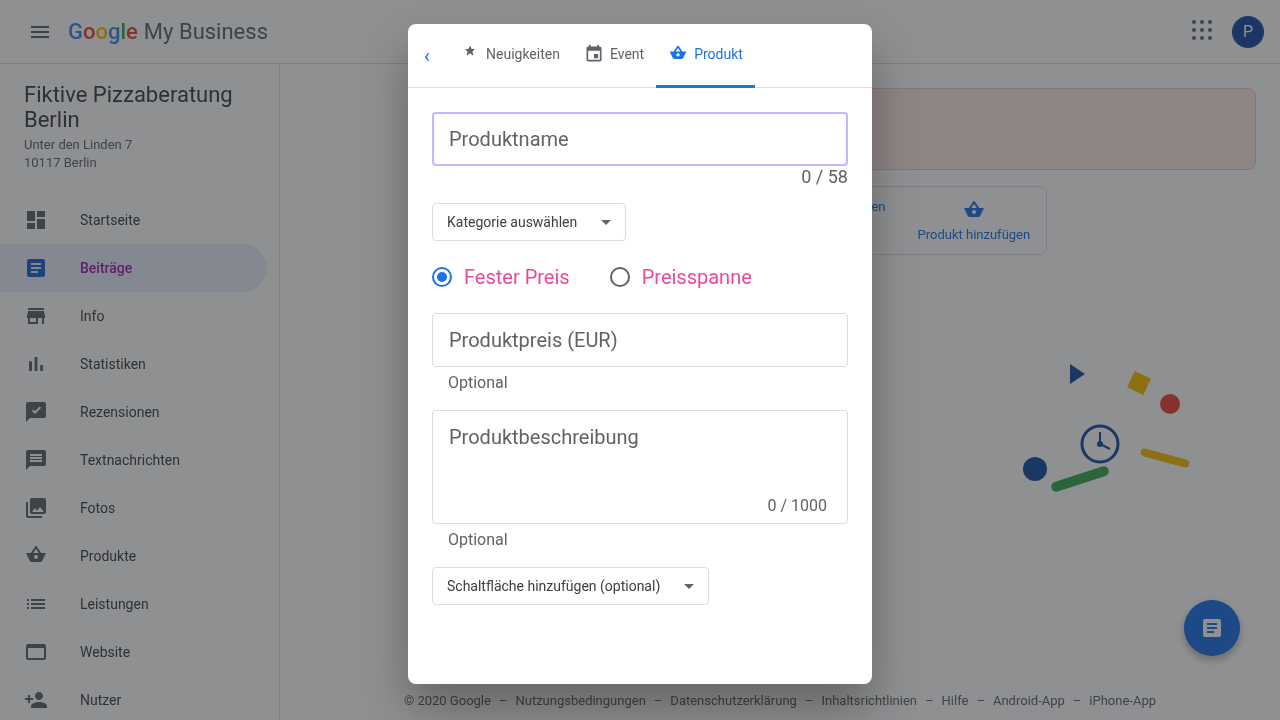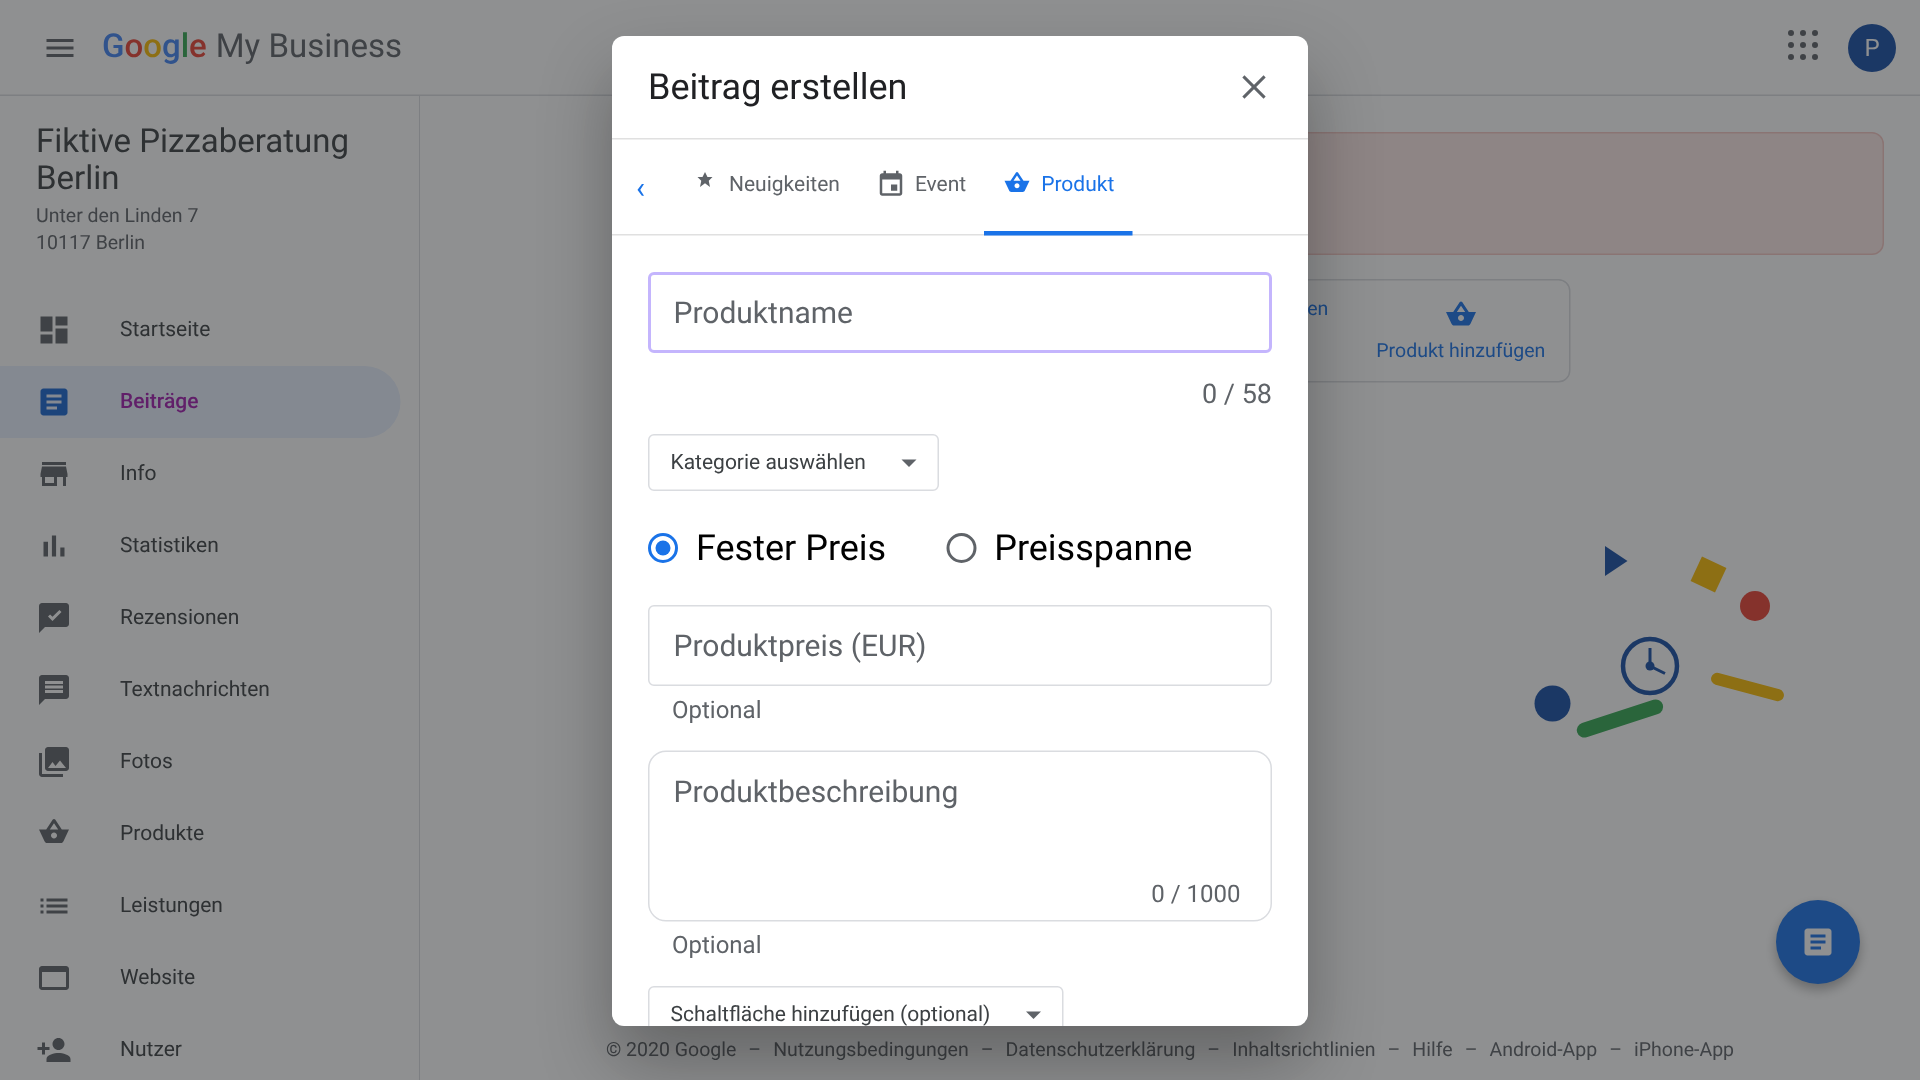--- a/index.html
+++ b/index.html
@@ -238,10 +238,6 @@
 
 <div class="overlay">
   <div class="dialog">
-    <div class="dialog-header">
-      <div class="dialog-title">Beitrag erstellen</div>
-      <div class="close-btn"></div>
-    </div>
     <div class="tabs">
       <div class="tab-arrow">‹</div>
       <div class="tab">

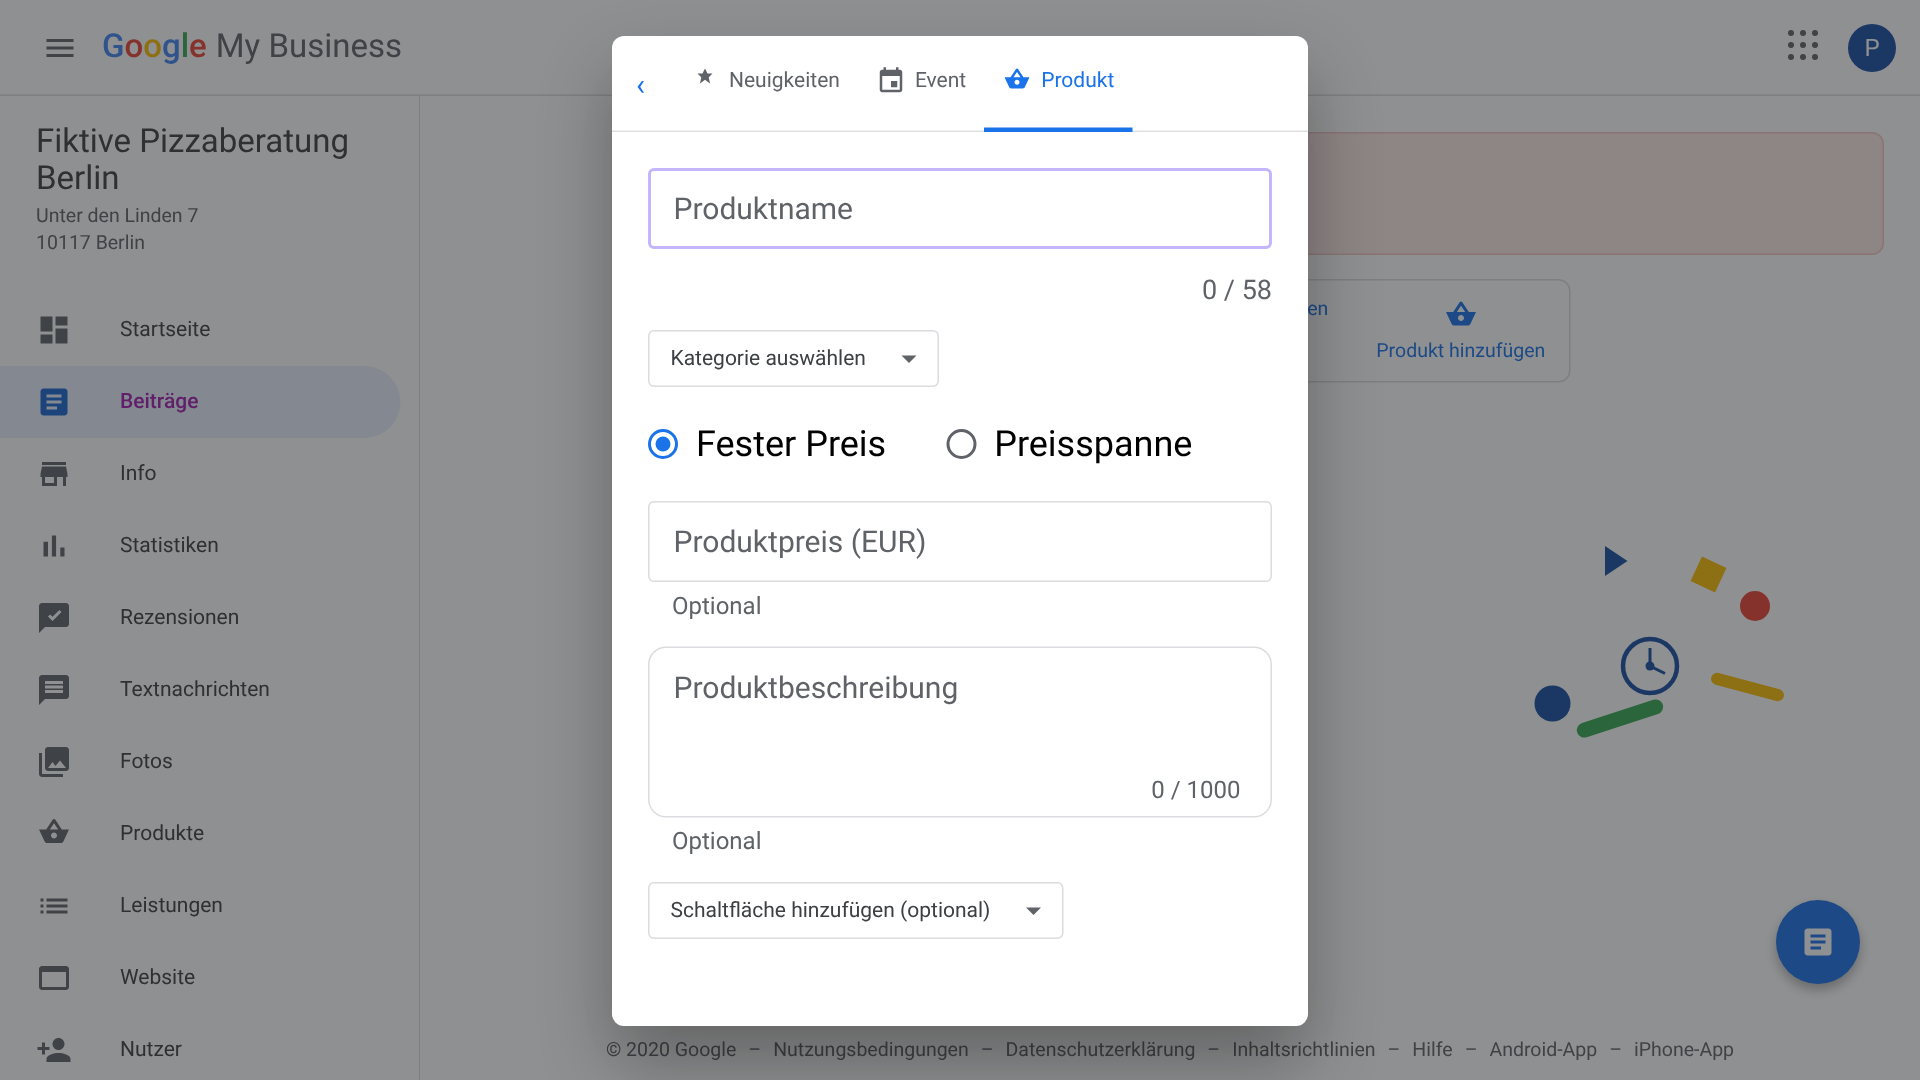--- a/index.html
+++ b/index.html
@@ -67,7 +67,7 @@
 .input-wrap input, .input-wrap textarea { border: none; outline: none; width: 100%; font-size: 20px; color: #202124; background: transparent; resize: none; }
 .input-wrap input::placeholder, .input-wrap textarea::placeholder { color: #5f6368; }
 .input-wrap.light { border-color: #dadce0; }
-.counter { text-align: right; font-size: 18px; color: #5f6368; margin-top: 17px; margin-bottom: 16px; }
+.counter { text-align: right; font-size: 18px; color: #5f6368; margin-top: 0; margin-bottom: 16px; }
 .select { border: 1px solid #dadce0; border-radius: 4px; padding: 10px 14px; display: inline-flex; align-items: center; gap: 24px; font-size: 14px; color: #3c4043; cursor: pointer; margin-bottom: 24px; }
 .select .arrow { border-left: 5px solid transparent; border-right: 5px solid transparent; border-top: 5px solid #5f6368; }
 .radio-row { display: flex; gap: 40px; margin-bottom: 24px; }

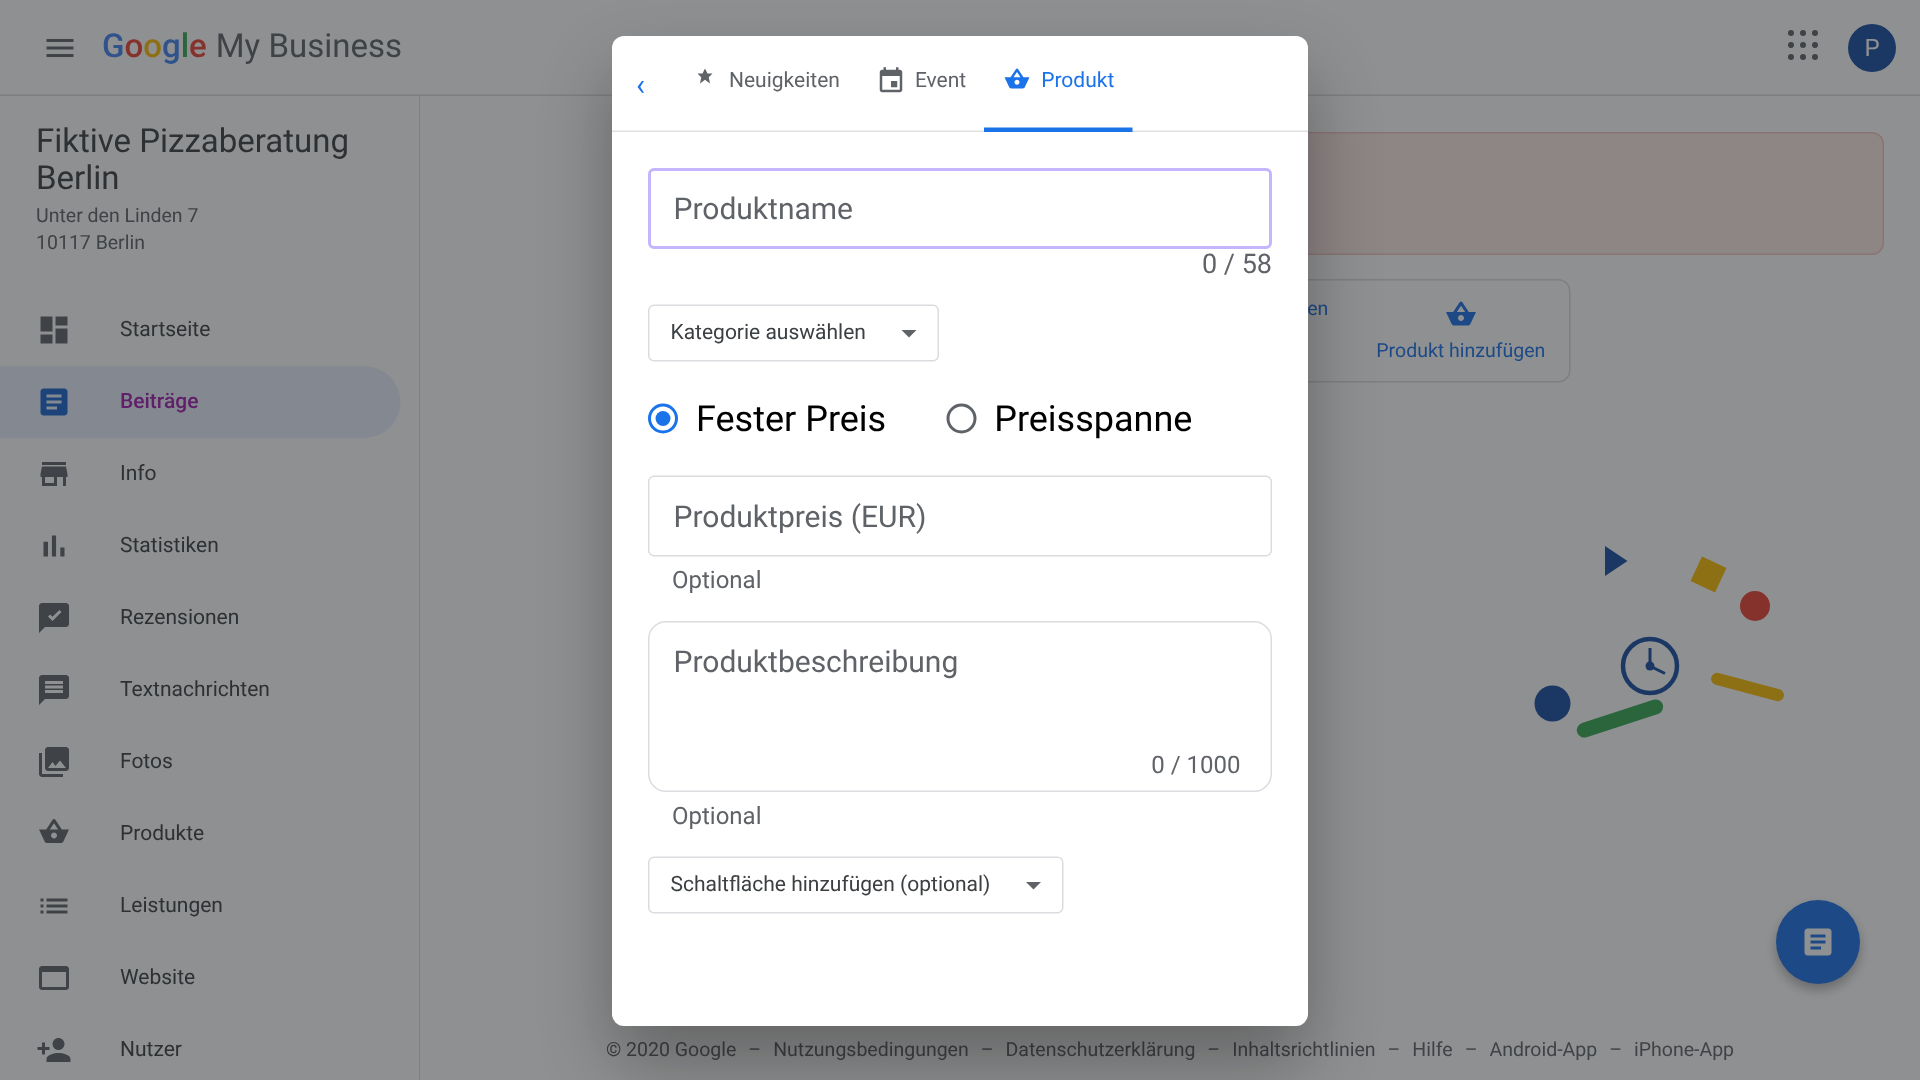--- a/index.html
+++ b/index.html
@@ -75,7 +75,7 @@
 .radio-dot { width: 20px; height: 20px; border: 2px solid #5f6368; border-radius: 50%; display: flex; align-items: center; justify-content: center; }
 .radio.checked .radio-dot { border-color: #1a73e8; }
 .radio.checked .radio-dot::after { content: ''; width: 10px; height: 10px; background: #1a73e8; border-radius: 50%; }
-.radio-label { font-size: 24px; color: #000000; }
+.radio-label { font-size: 20px; color: #ec4899; }
 .optional { font-size: 16px; color: #5f6368; margin: 6px 0 18px 16px; }
 .textarea-wrap { position: relative; border-radius: 12px; }
 .textarea-wrap textarea { height: 80px; }

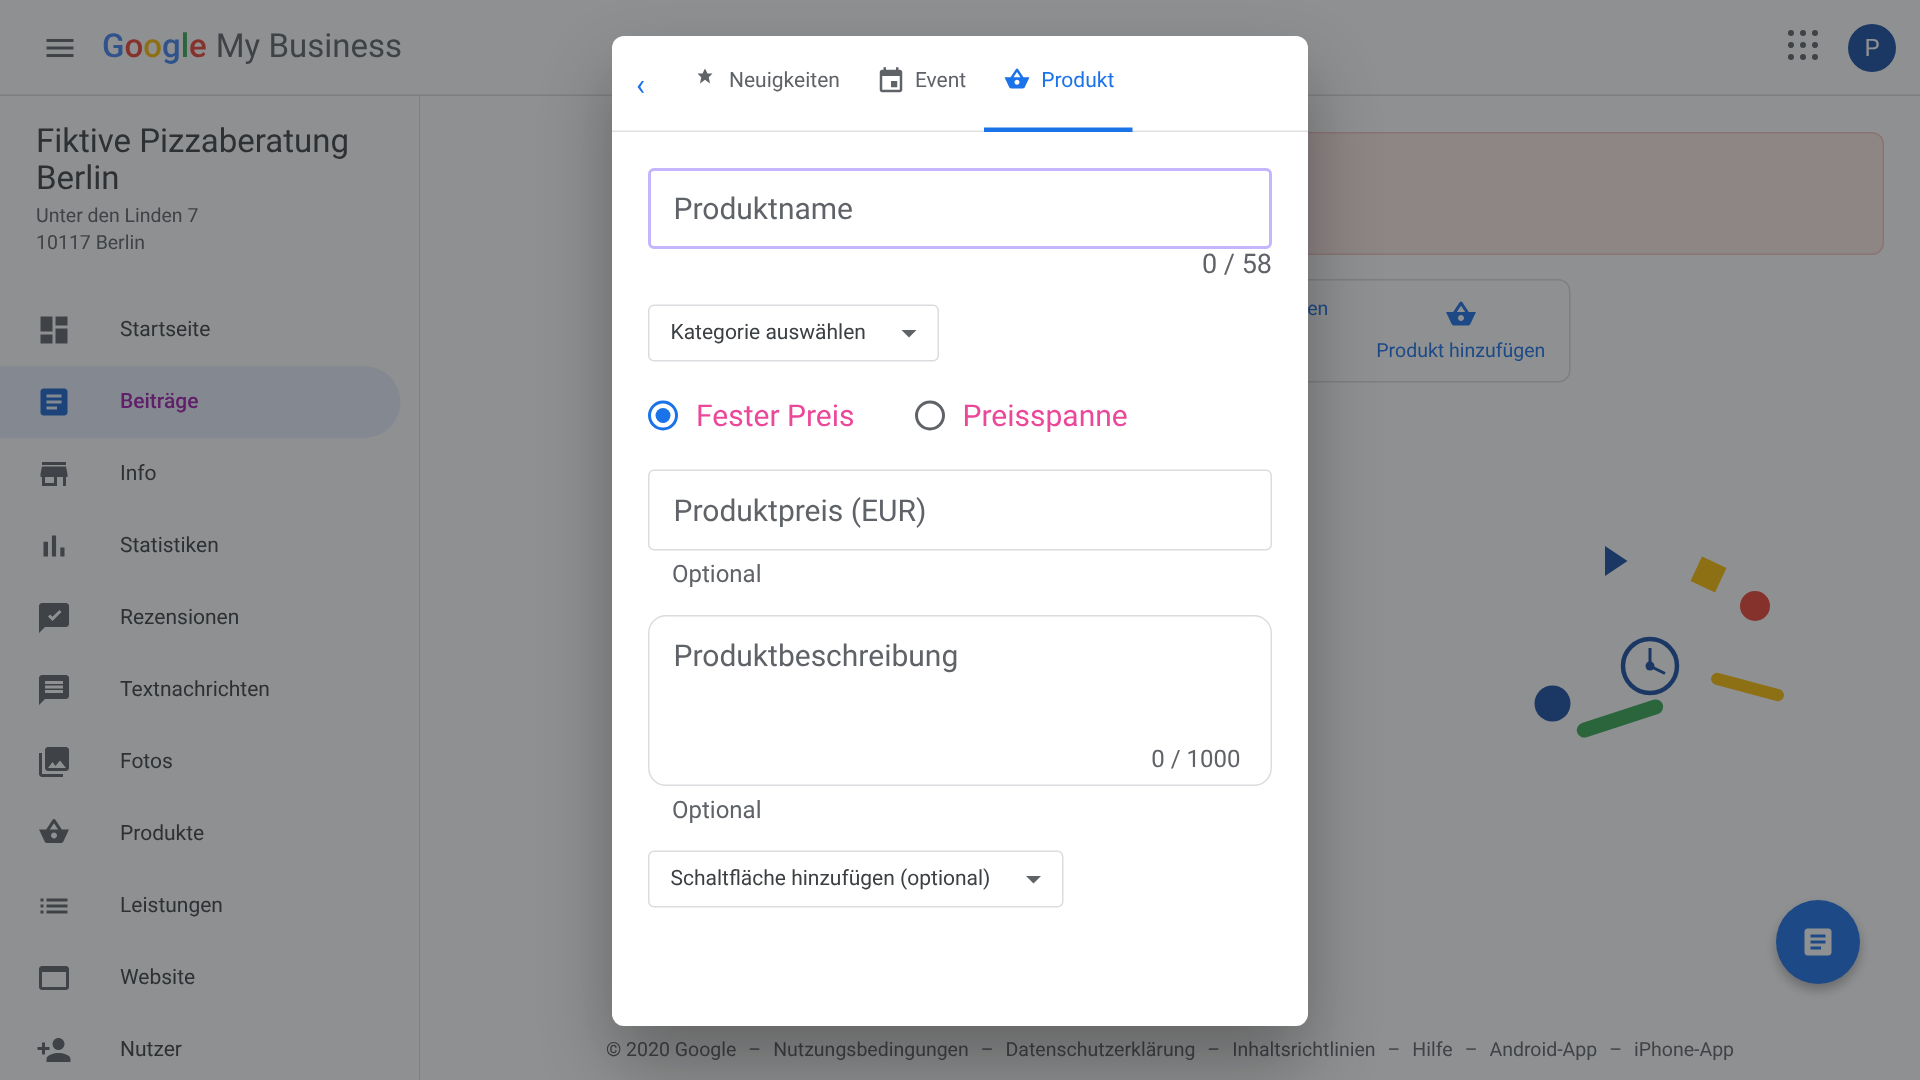--- a/index.html
+++ b/index.html
@@ -77,7 +77,7 @@
 .radio.checked .radio-dot::after { content: ''; width: 10px; height: 10px; background: #1a73e8; border-radius: 50%; }
 .radio-label { font-size: 20px; color: #ec4899; }
 .optional { font-size: 16px; color: #5f6368; margin: 6px 0 18px 16px; }
-.textarea-wrap { position: relative; border-radius: 12px; }
+.textarea-wrap { position: relative; }
 .textarea-wrap textarea { height: 80px; }
 .inline-counter { position: absolute; right: 20px; bottom: 8px; font-size: 16px; color: #5f6368; }
 </style>

